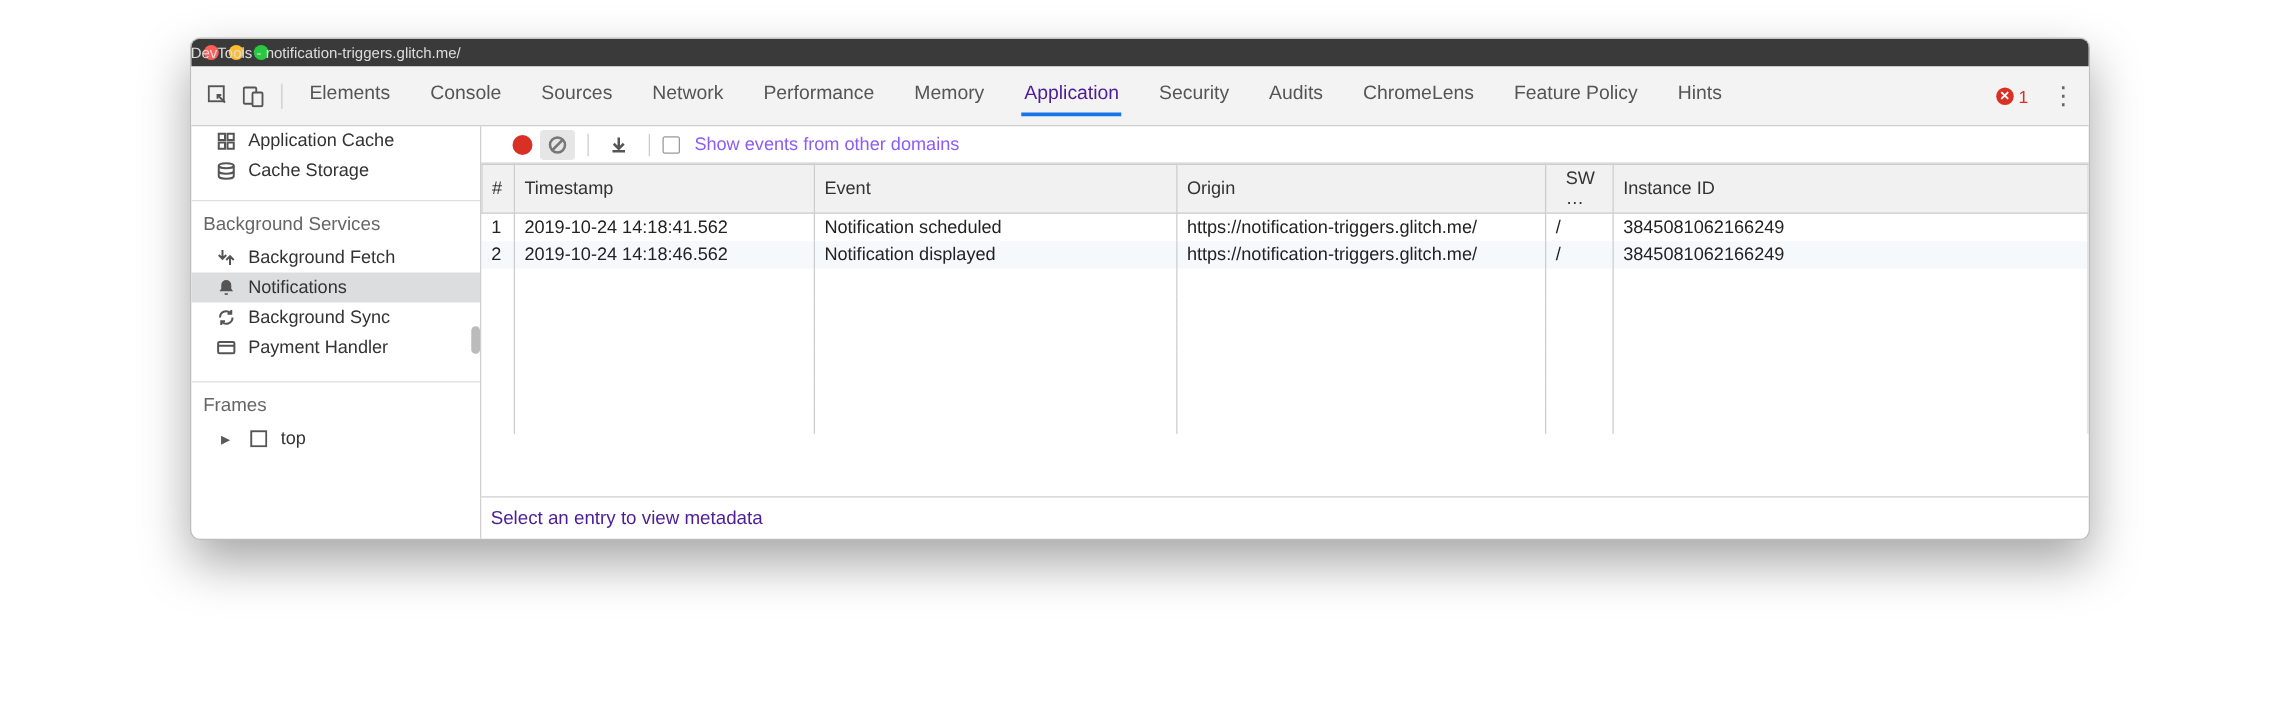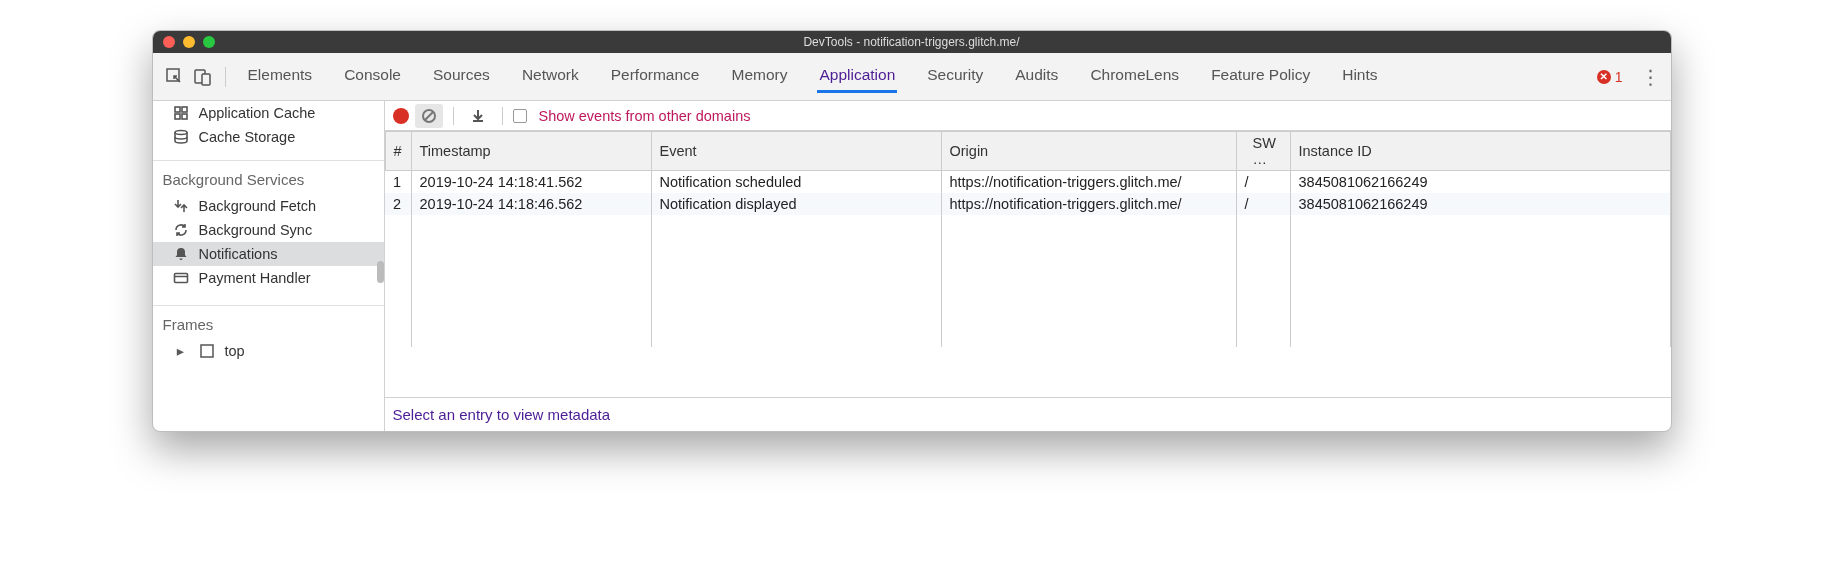--- a/index.html
+++ b/index.html
@@ -9,7 +9,7 @@
 .traffic { display:flex; gap:8px; margin-left:10px; }
 .dot { width:12px; height:12px; border-radius:50%; }
 .dot.red { background:#ff5f57; } .dot.yellow { background:#febc2e; } .dot.green { background:#28c840; }
-.titlebar-title { position:absolute; left:0; right:0; text-align:center; color:#ddd; font-size:12px; }
+.titlebar-title { position:absolute; left:0; right:0; text-align:left; color:#ddd; font-size:12px; }
 
 .tabsbar { height:48px; background:#f3f3f3; border-bottom:1px solid #d0d0d0; display:flex; align-items:center; font-size:15.5px; color:#555; padding:0 8px; }
 .tabsbar .icon-btn { width:28px; height:28px; display:flex; align-items:center; justify-content:center; color:#555; cursor:pointer;}

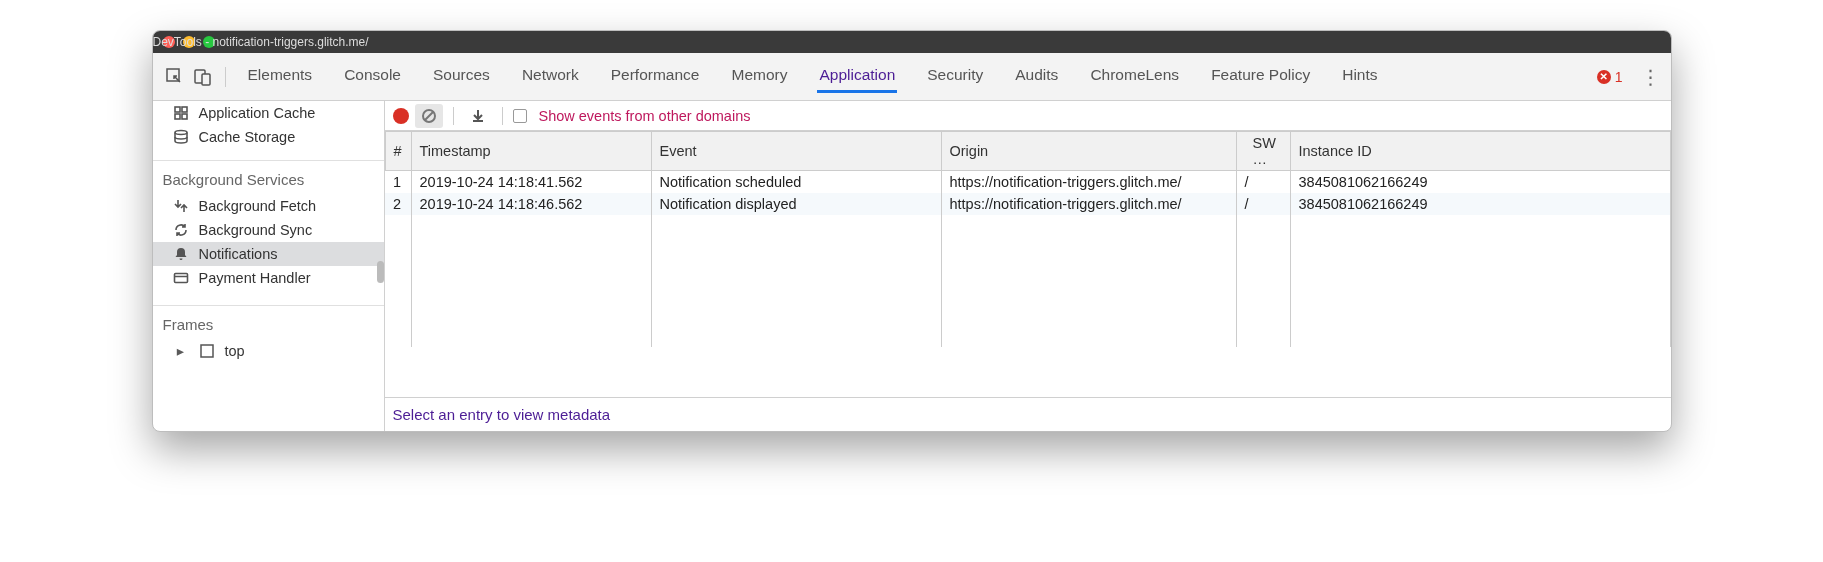--- a/index.html
+++ b/index.html
@@ -31,7 +31,7 @@
 .side-icon { width:16px; height:16px; display:flex; align-items:center; justify-content:center; color:#5a5a5a; flex-shrink:0;}
 
 .content { flex:1; display:flex; flex-direction:column; }
-.toolbar { height:30px; display:flex; align-items:center; gap:6px; padding:0 8px; border-bottom:1px solid #d0d0d0; font-size:14.5px; color:#be185d;text-align:right;}
+.toolbar { height:30px; display:flex; align-items:center; gap:6px; padding:0 25px; border-bottom:1px solid #d0d0d0; font-size:14.5px; color:#8b5cf6;text-align:right;}
 .red-dot { width:16px; height:16px; border-radius:50%; background:#d93025; cursor:pointer;}
 .tool-icon { width:28px; height:24px; display:flex; align-items:center; justify-content:center; color:#666; cursor:pointer; border-radius:3px;}
 .tool-icon.disabled { background:#e6e6e6; }

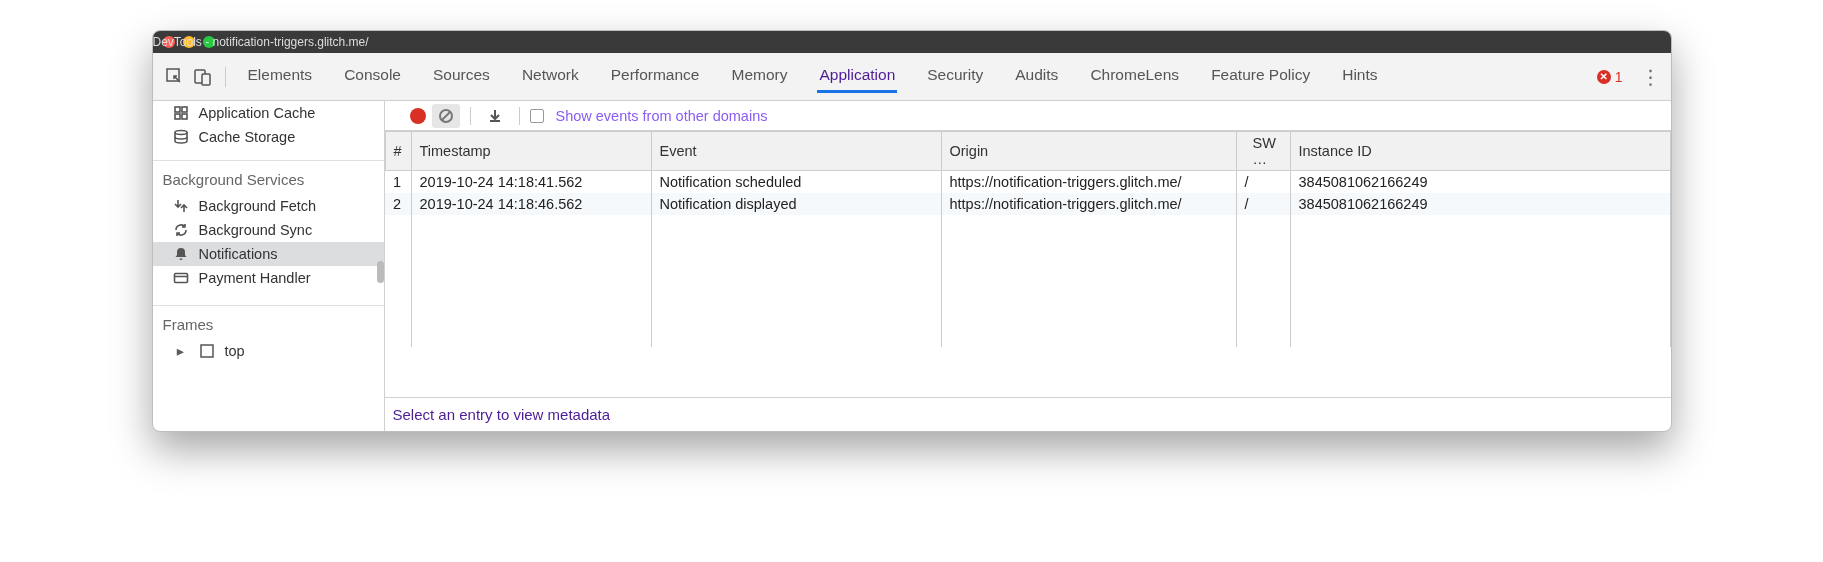--- a/index.html
+++ b/index.html
@@ -133,6 +133,14 @@
             </span>
             <span>Background Fetch</span>
           </div>
+          <div class="item selected">
+            <span class="side-icon">
+              <svg width="16" height="16" viewBox="0 0 16 16">
+                <path d="M8 2 a4 4 0 0 1 4 4 v3 l1.5 2 h-11 L4 9 V6 a4 4 0 0 1 4 -4 M6.5 12.5 a1.5 1.5 0 0 0 3 0" fill="#555"></path>
+              </svg>
+            </span>
+            <span>Notifications</span>
+          </div>
           <div class="item">
             <span class="side-icon">
               <svg width="16" height="16" viewBox="0 0 16 16">
@@ -140,14 +148,6 @@
               </svg>
             </span>
             <span>Background Sync</span>
-          </div>
-          <div class="item selected">
-            <span class="side-icon">
-              <svg width="16" height="16" viewBox="0 0 16 16">
-                <path d="M8 2 a4 4 0 0 1 4 4 v3 l1.5 2 h-11 L4 9 V6 a4 4 0 0 1 4 -4 M6.5 12.5 a1.5 1.5 0 0 0 3 0" fill="#555"></path>
-              </svg>
-            </span>
-            <span>Notifications</span>
           </div>
           <div class="item">
             <span class="side-icon">

